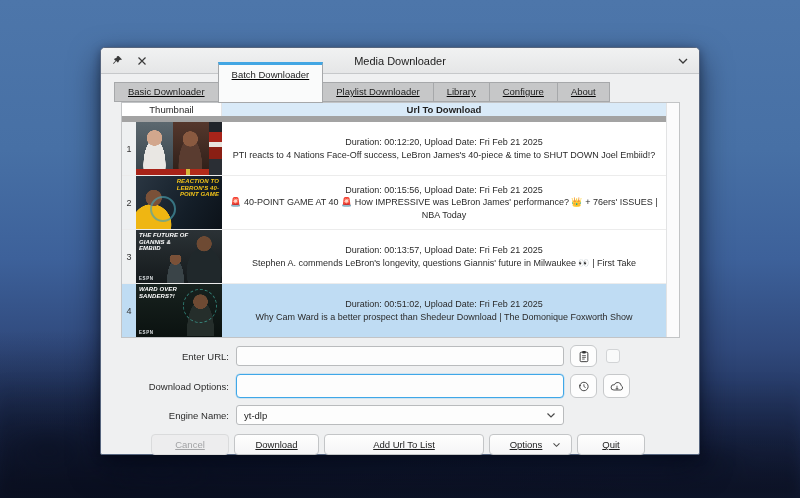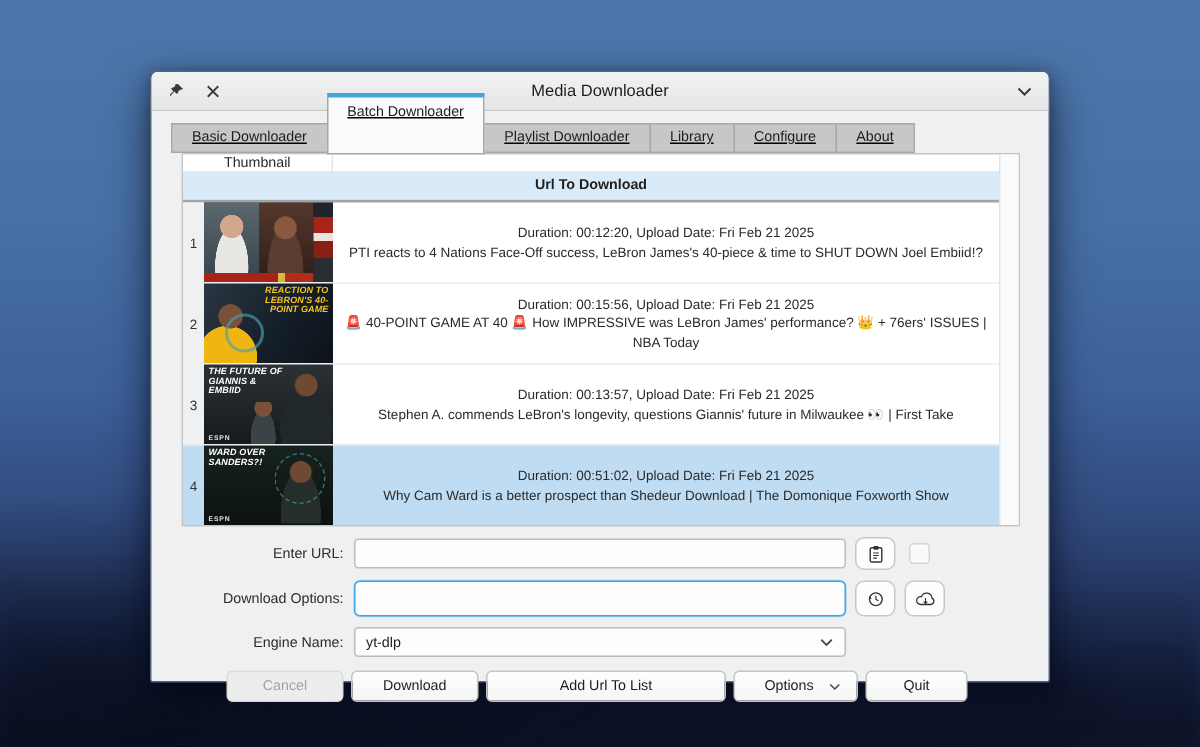--- a/index.html
+++ b/index.html
@@ -62,7 +62,7 @@
     position:relative; padding-right:13px; flex:0 0 auto;
   }
   .scroll-track { position:absolute; top:0; right:0; bottom:0; width:13px; background:#fbfbfc; border-left:1px solid #e2e3e4; }
-  .thead { display:flex; height:32px; border-bottom:2px solid #a3a3a3; font-size:9.5px;flex-direction:column; }
+  .thead { display:flex; height:19px; border-bottom:6px solid #a3a3a3; font-size:9.5px; }
   .h-thumb { width:100px; background:#fff; display:flex; align-items:center; justify-content:center; color:#2a2a2a; border-right:1px solid #e4e5e6; }
   .h-url { flex:1; background:#d9eaf8; display:flex; align-items:center; justify-content:center; font-weight:bold; color:#1f1f1f; }
   .trow { display:flex; min-height:53px; }

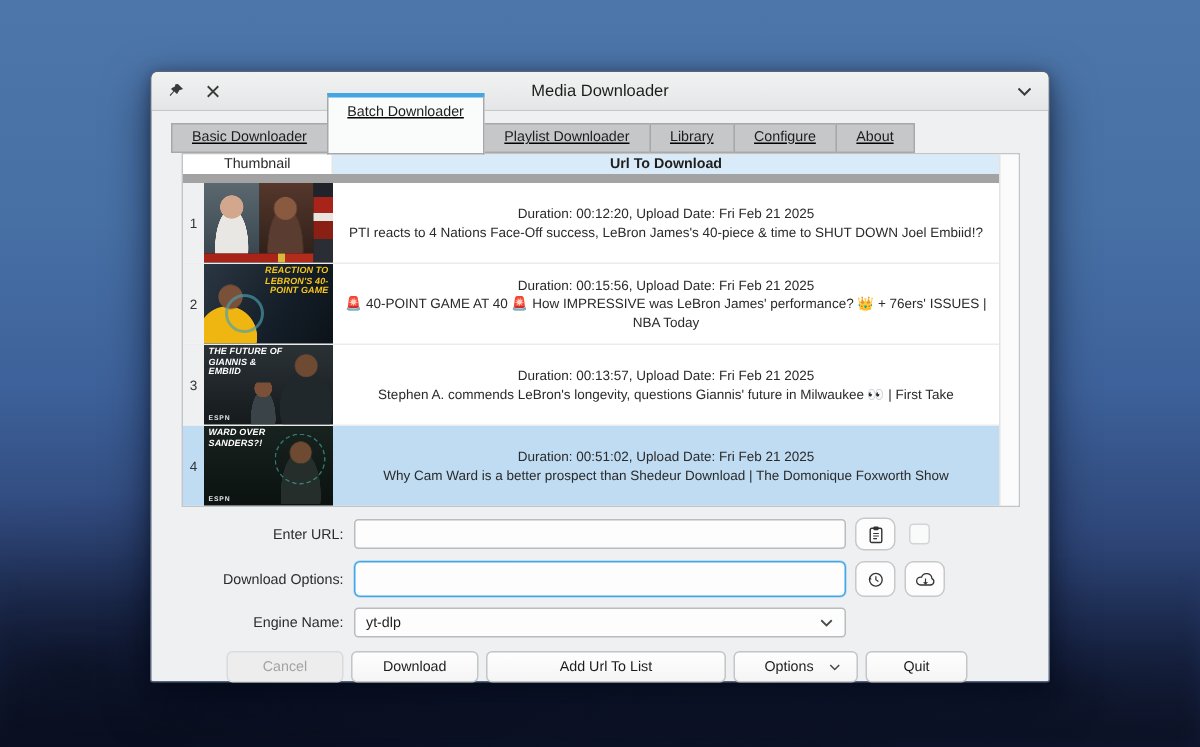--- a/index.html
+++ b/index.html
@@ -149,7 +149,7 @@
   .btn {
     height:21px; border:1px solid #c3c5c7; border-radius:4px; font-size:9.5px; color:#1c1c1c;
     background:linear-gradient(#fefefe,#f5f5f6); display:inline-flex; align-items:center; justify-content:center;
-    padding:0 10px; cursor:default; font-family:inherit;
+    padding:0 10px; cursor:default; font-family:inherit;text-decoration:underline;
   }
   .btn.disabled { background:#ededee; border-color:#dadbdc; color:#a2a3a5; }
   .btn-cancel { width:78px; } .btn-download { width:85px; } .btn-add { flex:1; }

